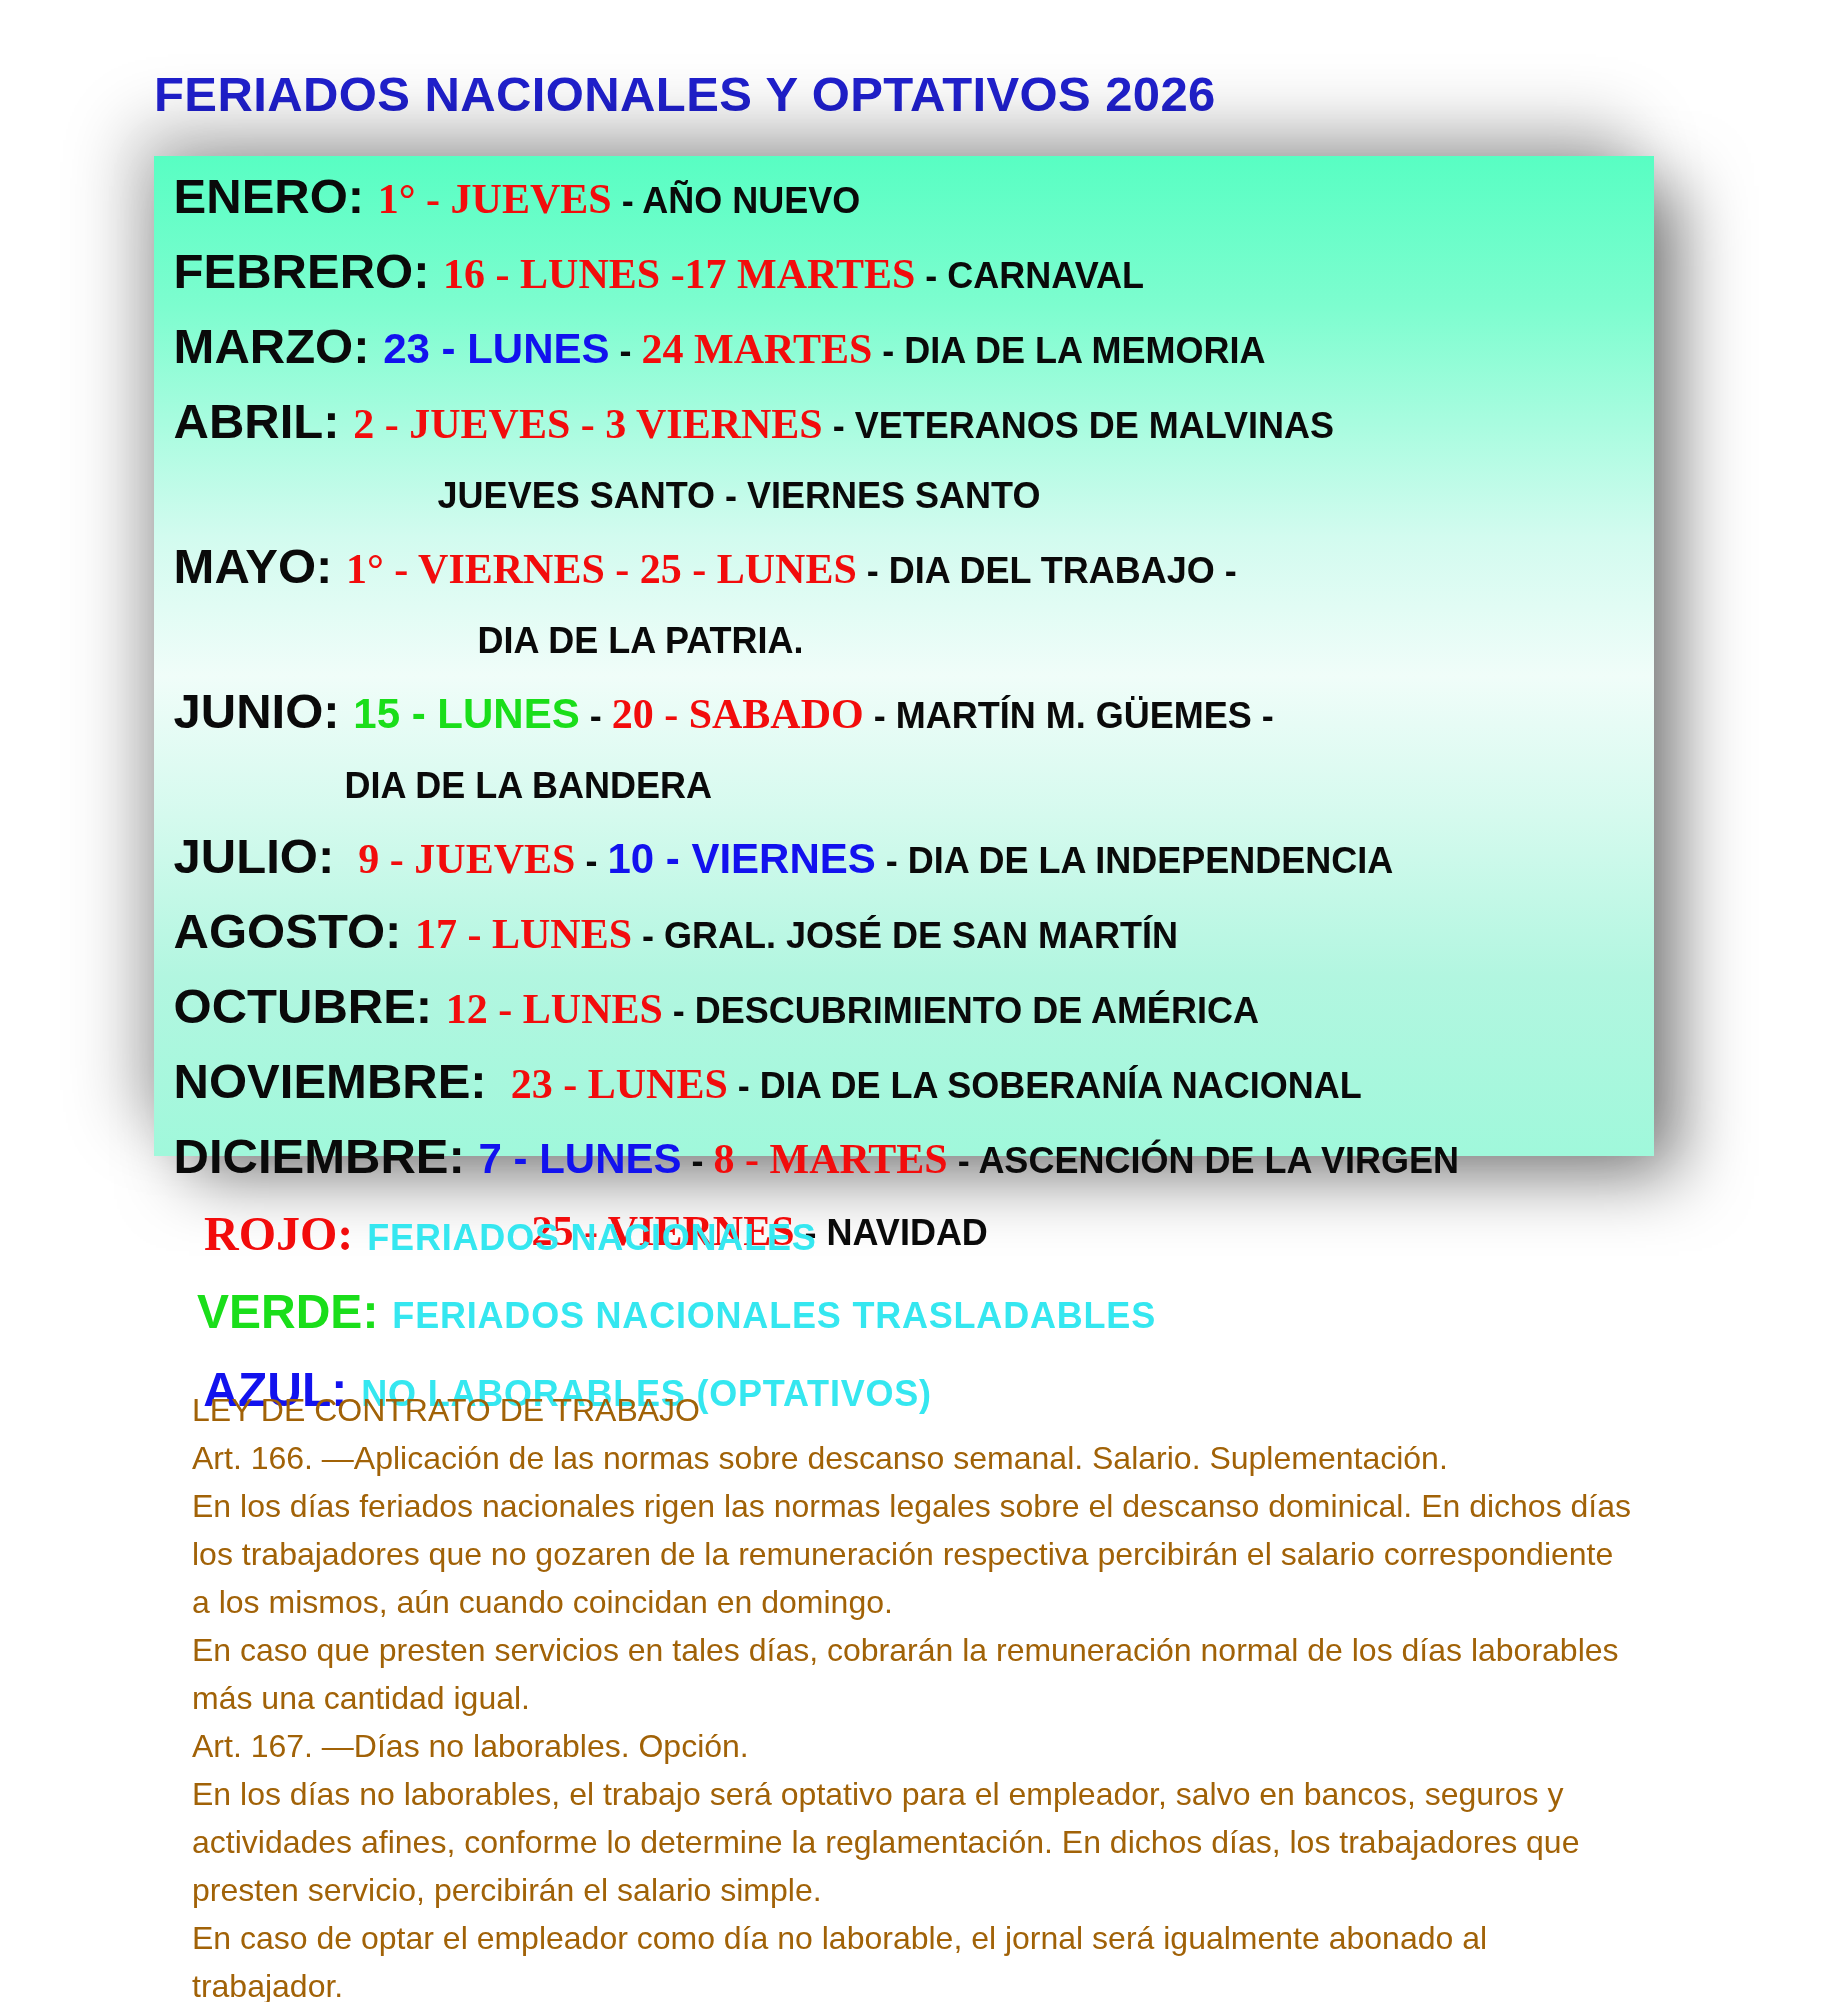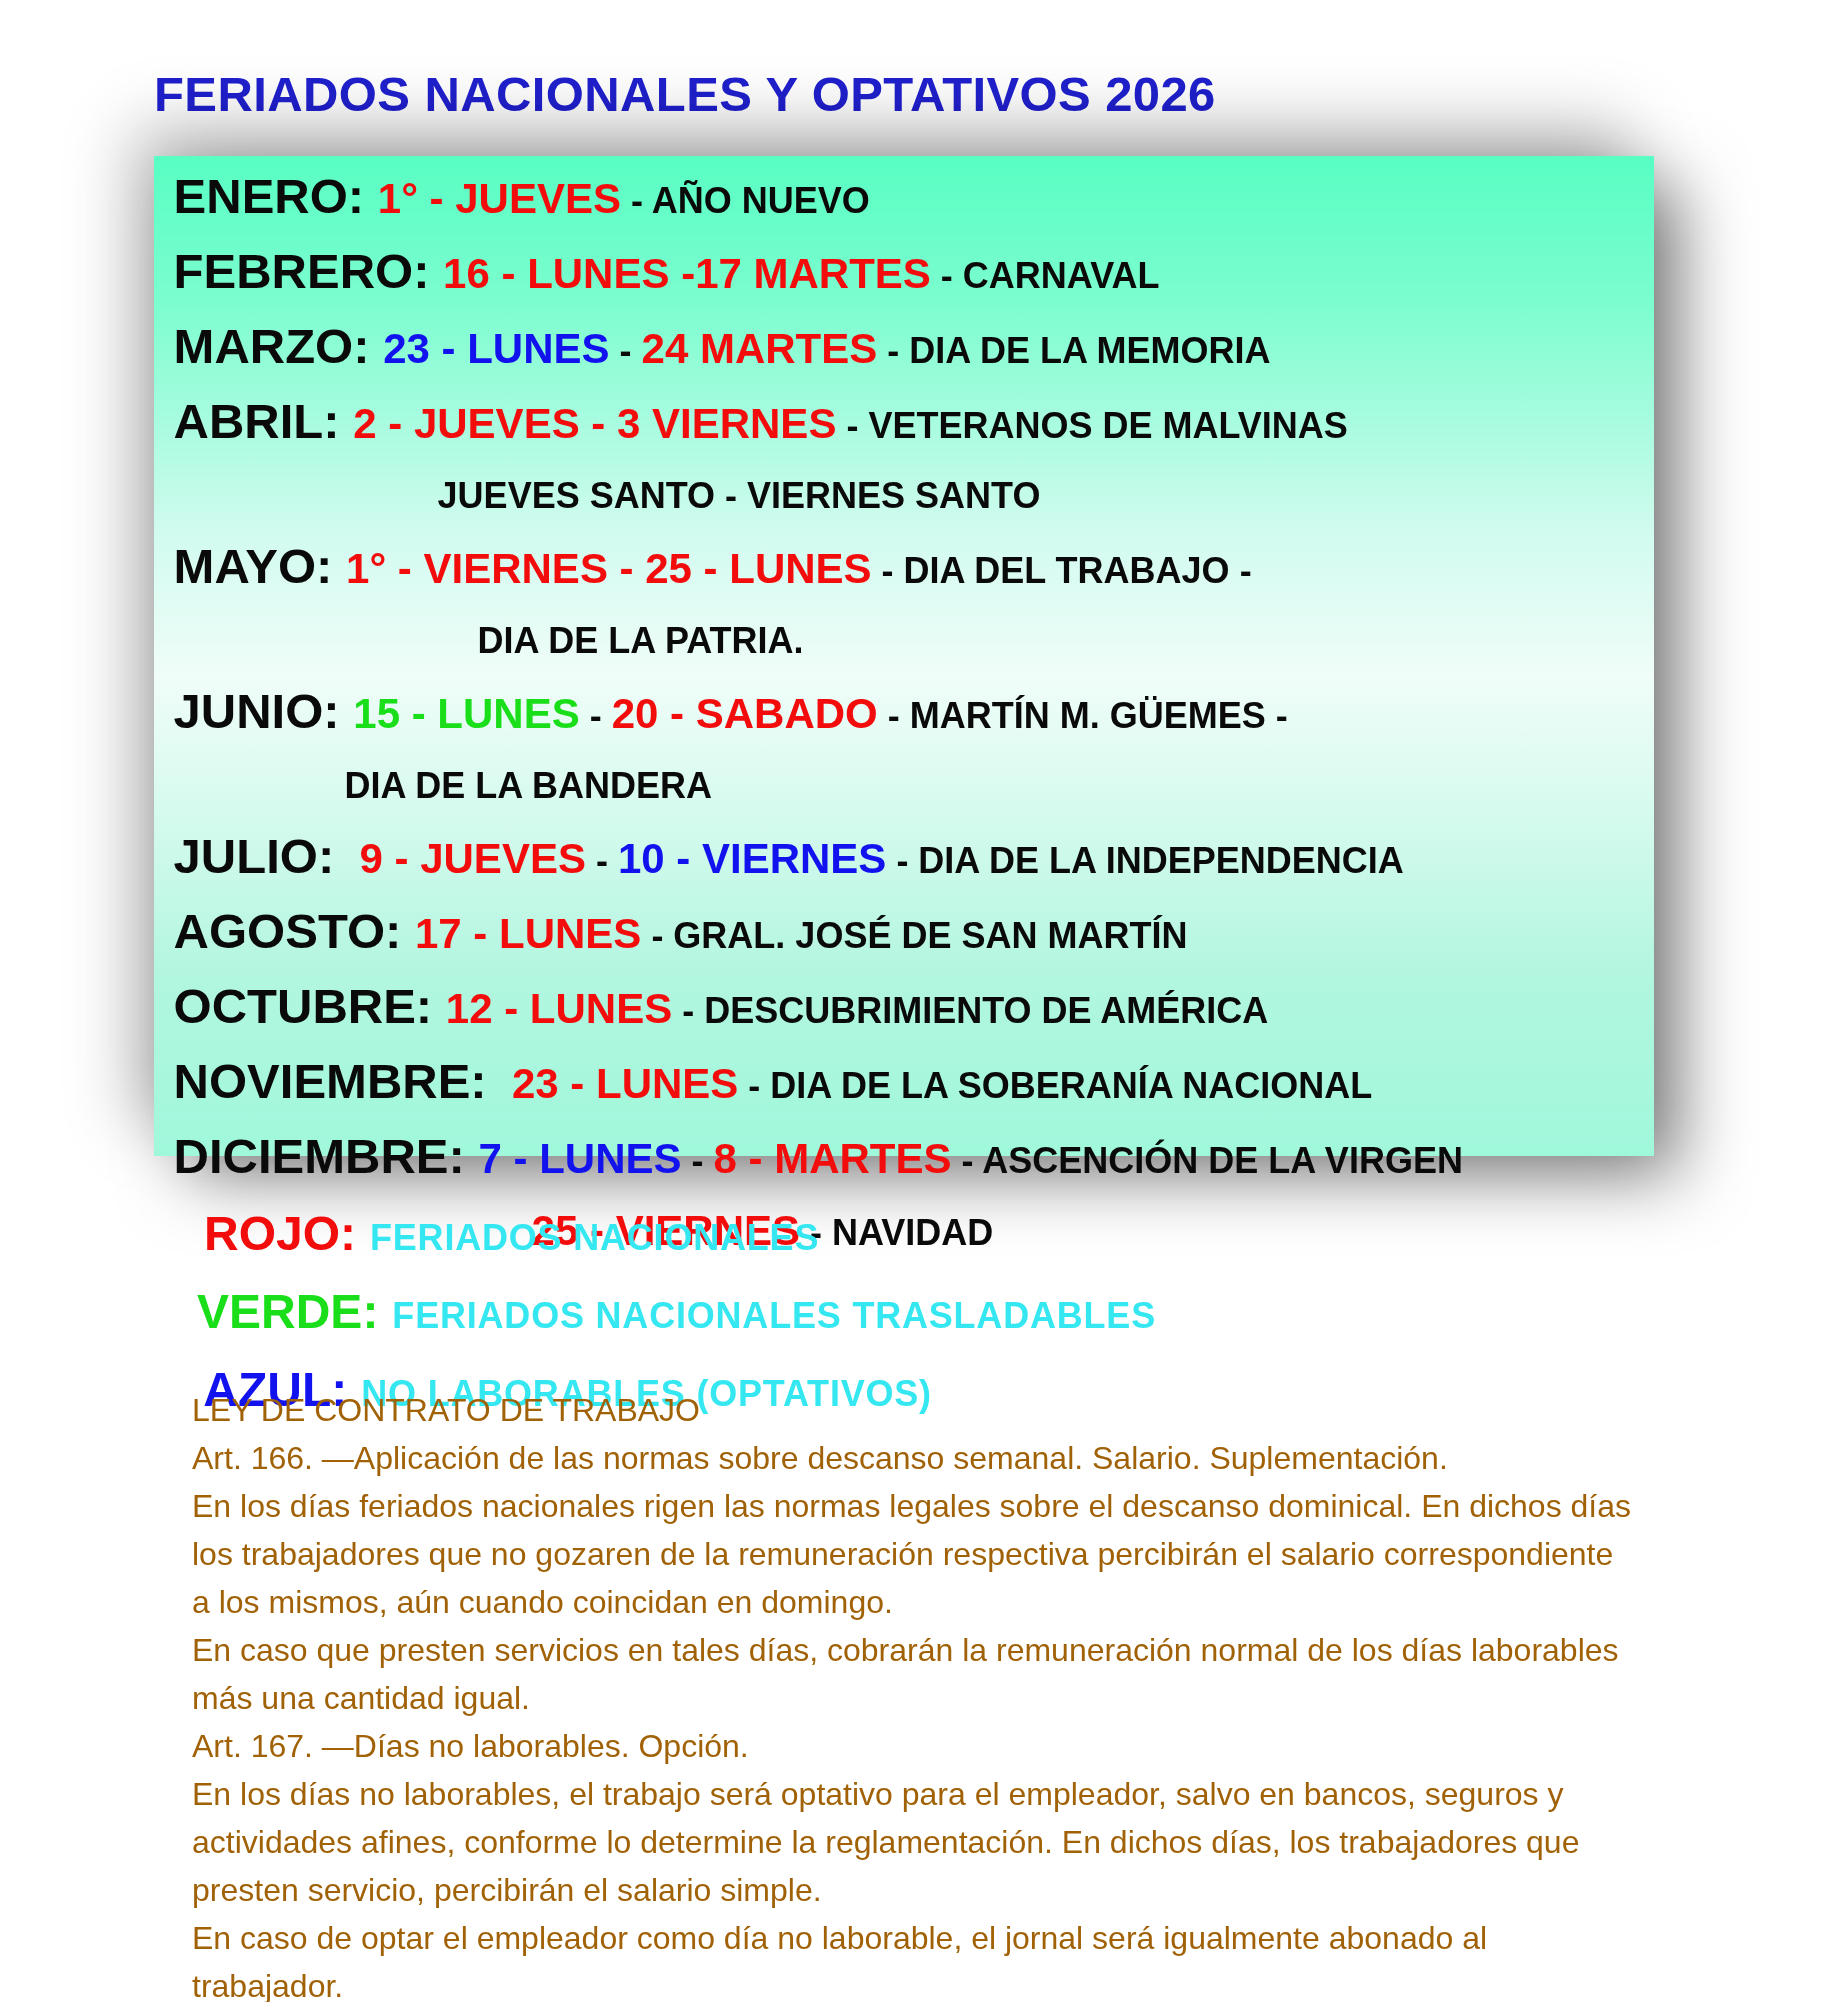--- a/index.html
+++ b/index.html
@@ -30,7 +30,7 @@
   .hrow{line-height:62px;white-space:pre-wrap;}
   .seg{font-weight:bold;margin-top:43px;}
   .seg-month{font-size:49px;color:var(--c-black);}
-  .seg-red{font-size:42px;color:var(--c-red);}
+  .seg-red{font-size:42px;color:var(--c-red);font-family:Liberation Serif, serif;}
   .seg-blue{font-size:42px;color:var(--c-blue);}
   .seg-green{font-size:42px;color:var(--c-green);}
   .seg-tail{font-size:36px;color:var(--c-black);}

